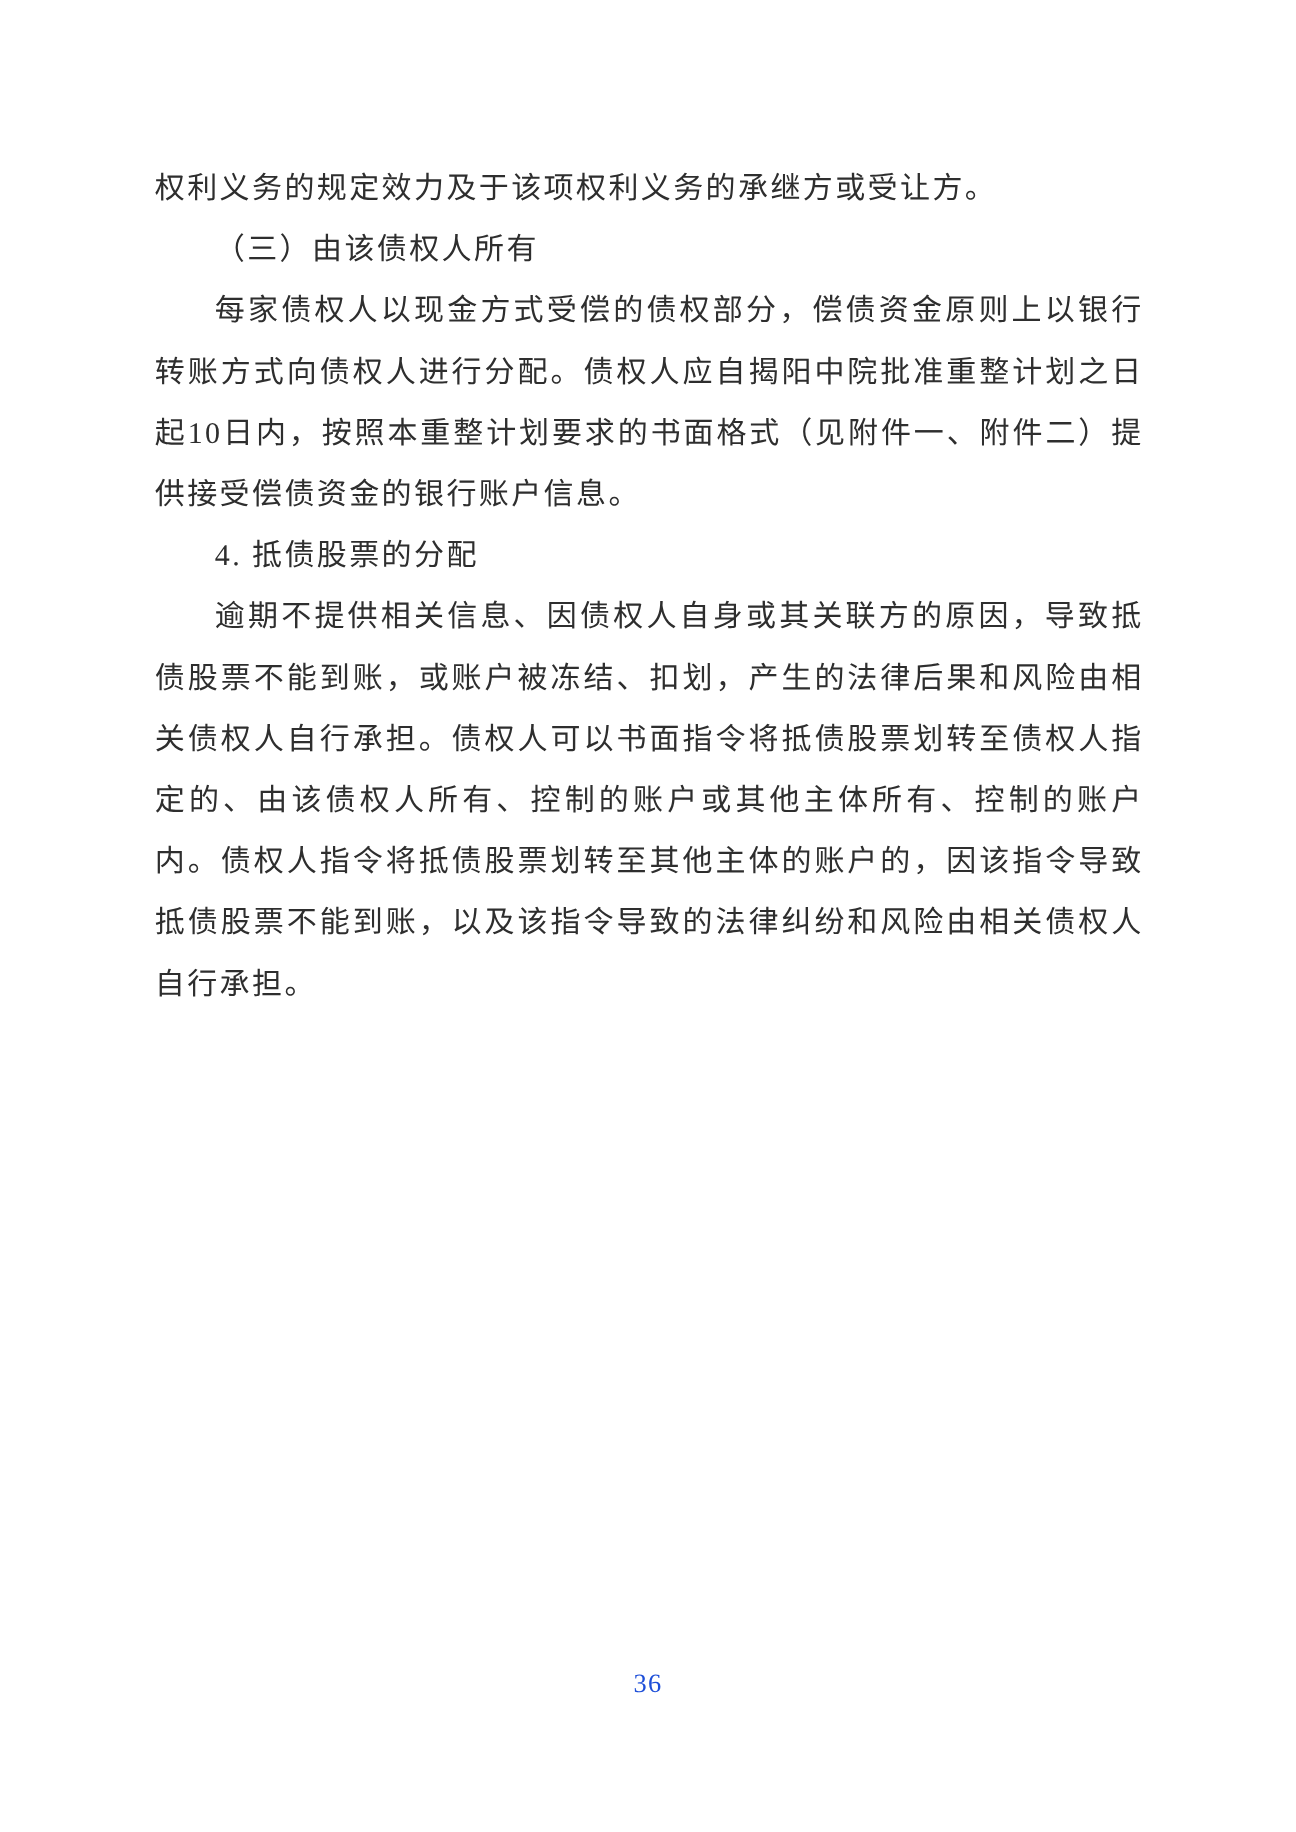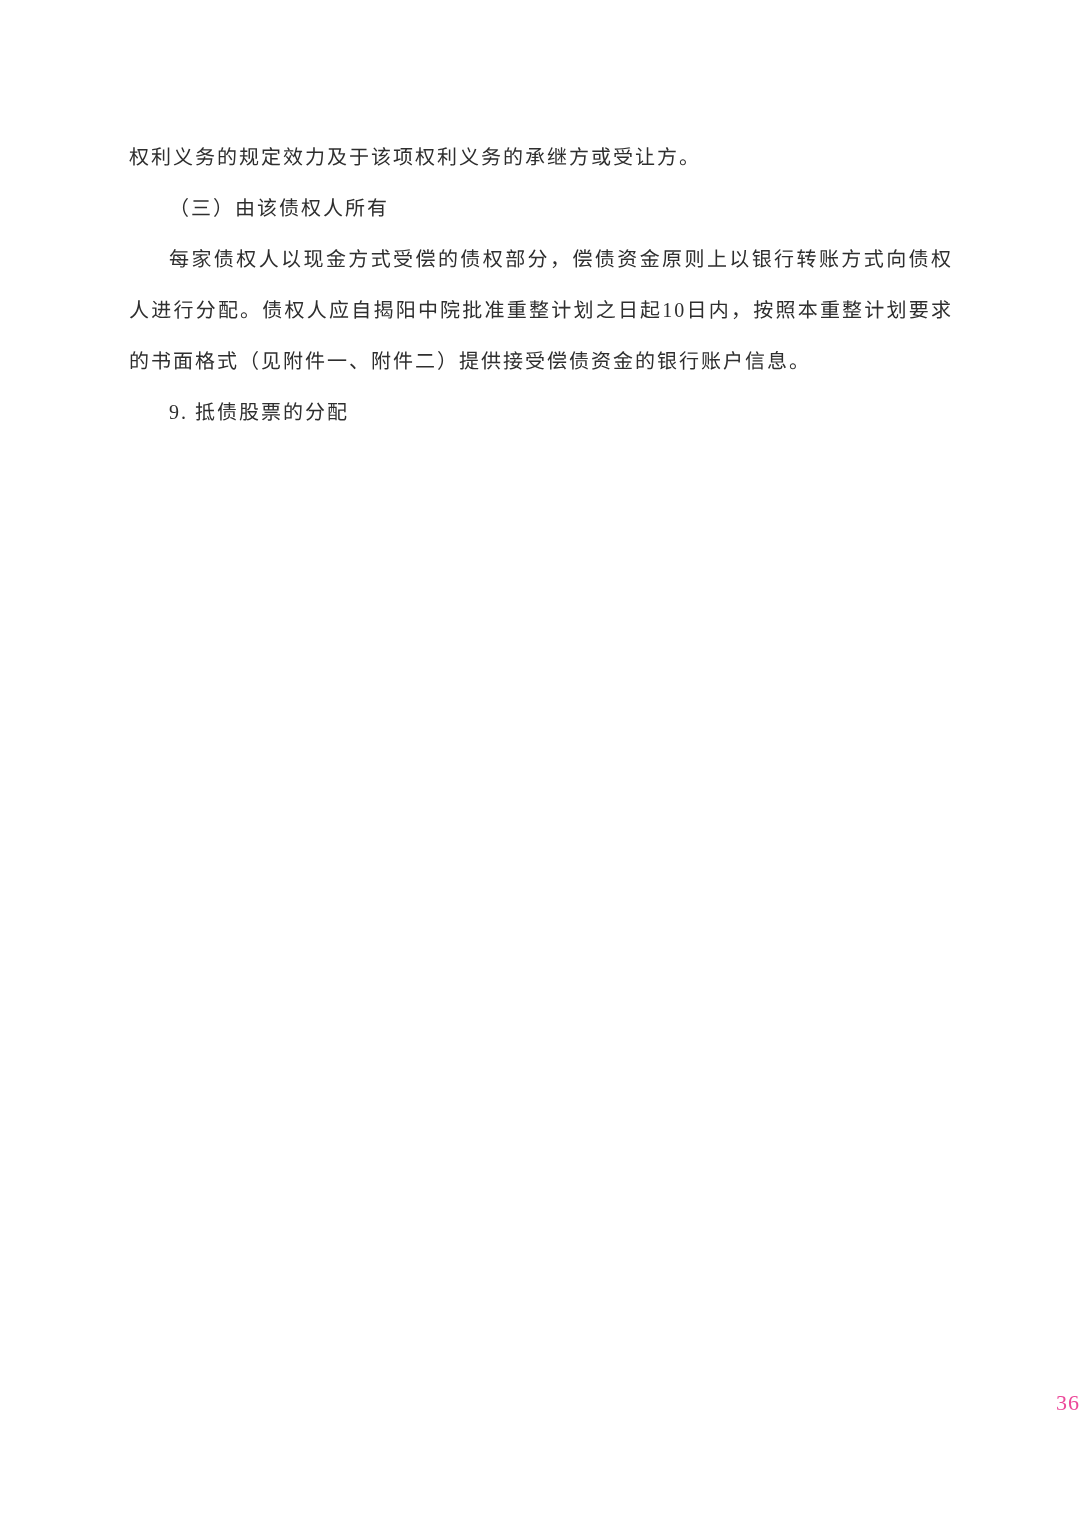--- a/index.html
+++ b/index.html
@@ -22,7 +22,7 @@
     left: 129px;
     top: 132px;
     width: 824px;
-    font-size: 20px;
+    font-size: 25px;
     line-height: 51px;
     letter-spacing: 2px;
     text-align: justify;

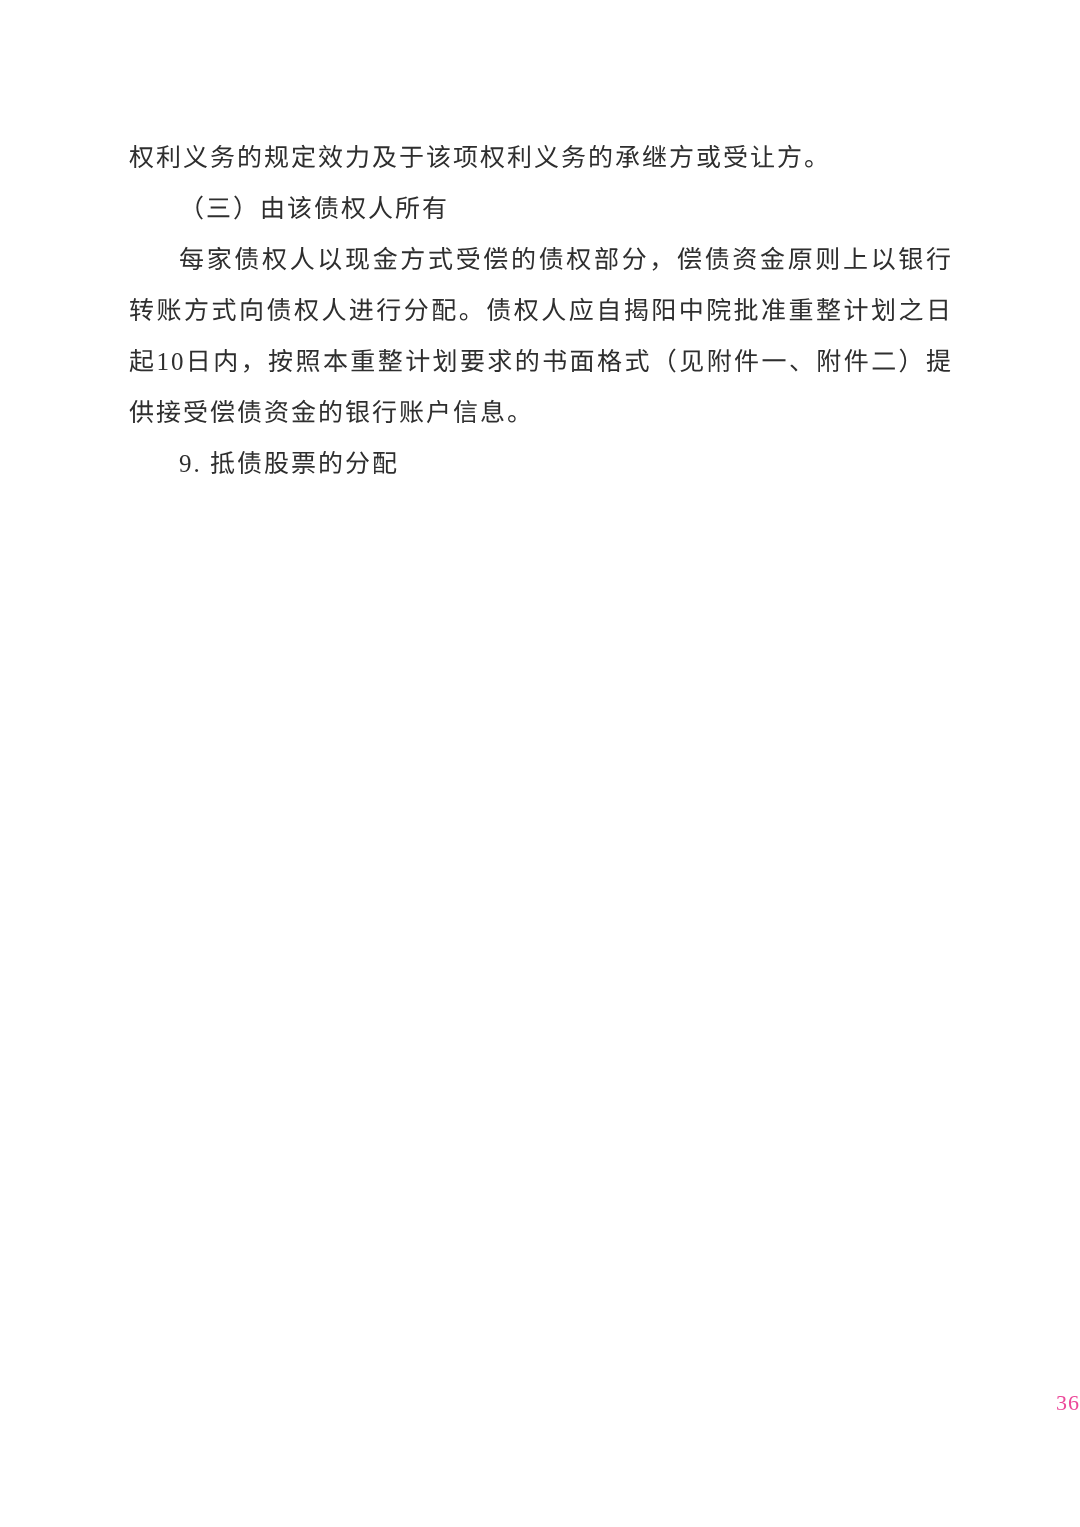--- a/index.html
+++ b/index.html
@@ -51,7 +51,7 @@
     <p class="para">权利义务的规定效力及于该项权利义务的承继方或受让方。</p>
     <p class="para indent">（三）由该债权人所有</p>
     <p class="para indent">每家债权人以现金方式受偿的债权部分，偿债资金原则上以银行转账方式向债权人进行分配。债权人应自揭阳中院批准重整计划之日起10日内，按照本重整计划要求的书面格式（见附件一、附件二）提供接受偿债资金的银行账户信息。</p>
-    <p class="para indent">9. 抵债股票的分配</p>
+    <p class="para indent">4. 抵债股票的分配</p>
   </div>
   <div class="page-number">36</div>
 </div>

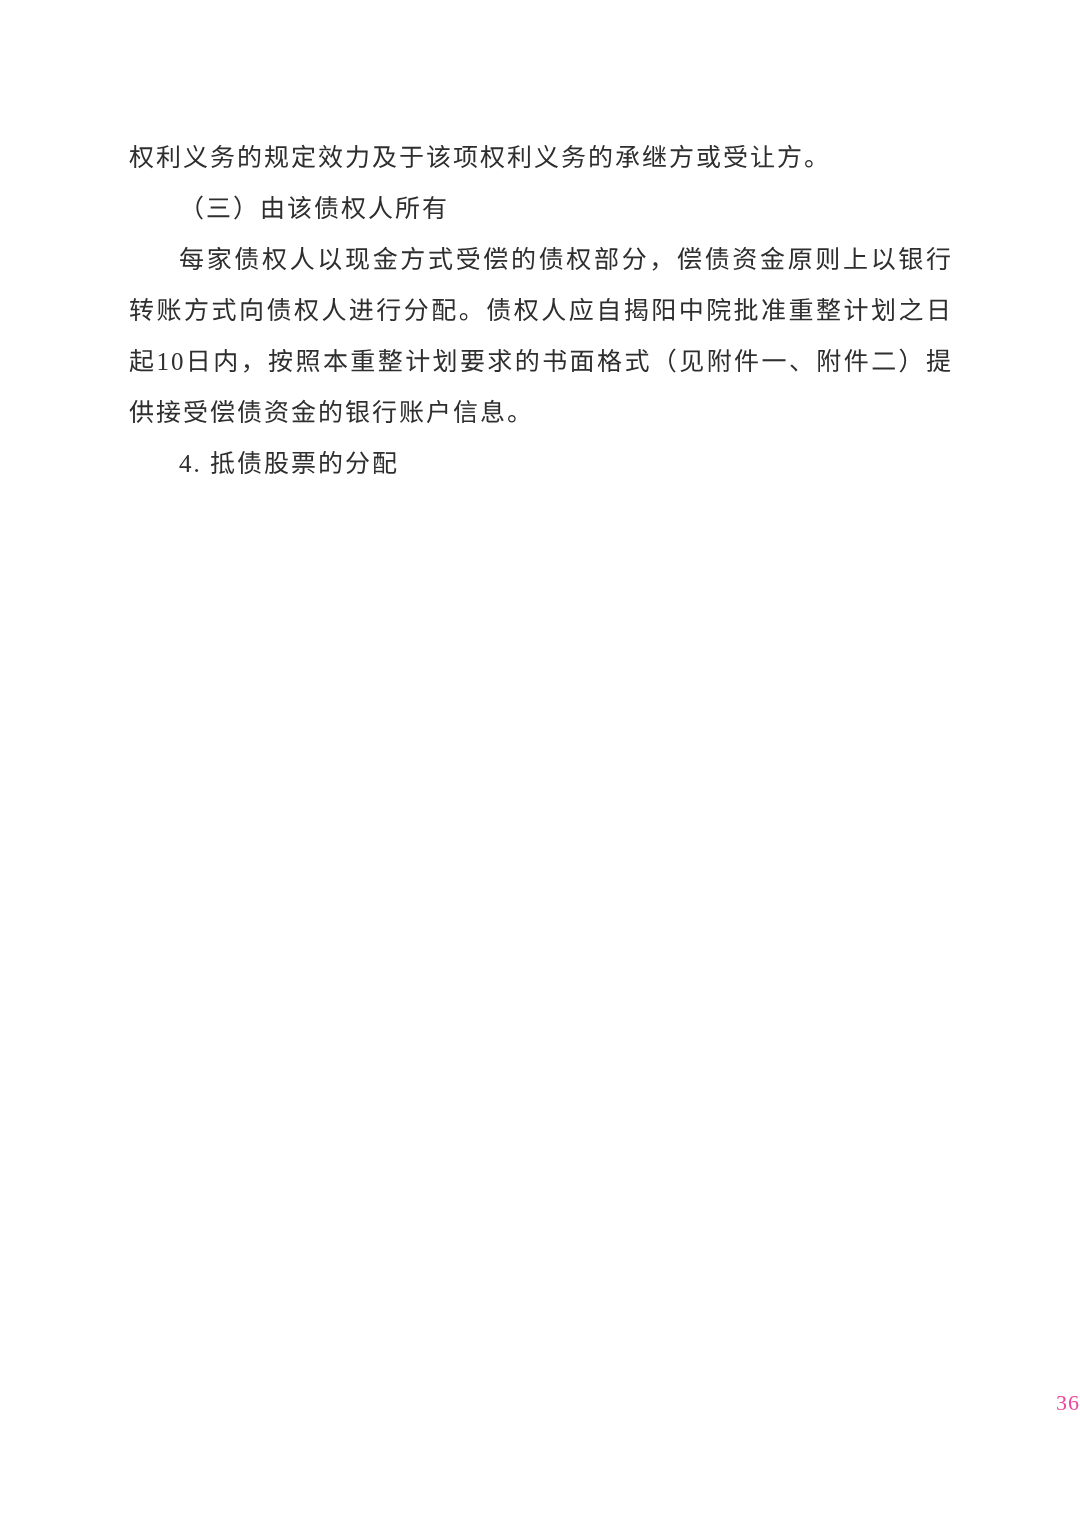--- a/index.html
+++ b/index.html
@@ -52,6 +52,7 @@
     <p class="para indent">（三）由该债权人所有</p>
     <p class="para indent">每家债权人以现金方式受偿的债权部分，偿债资金原则上以银行转账方式向债权人进行分配。债权人应自揭阳中院批准重整计划之日起10日内，按照本重整计划要求的书面格式（见附件一、附件二）提供接受偿债资金的银行账户信息。</p>
     <p class="para indent">4. 抵债股票的分配</p>
+    <p class="para indent">逾期不提供相关信息、因债权人自身或其关联方的原因，导致抵债股票不能到账，或账户被冻结、扣划，产生的法律后果和风险由相关债权人自行承担。债权人可以书面指令将抵债股票划转至债权人指定的、由该债权人所有、控制的账户或其他主体所有、控制的账户内。债权人指令将抵债股票划转至其他主体的账户的，因该指令导致抵债股票不能到账，以及该指令导致的法律纠纷和风险由相关债权人自行承担。</p>
   </div>
   <div class="page-number">36</div>
 </div>

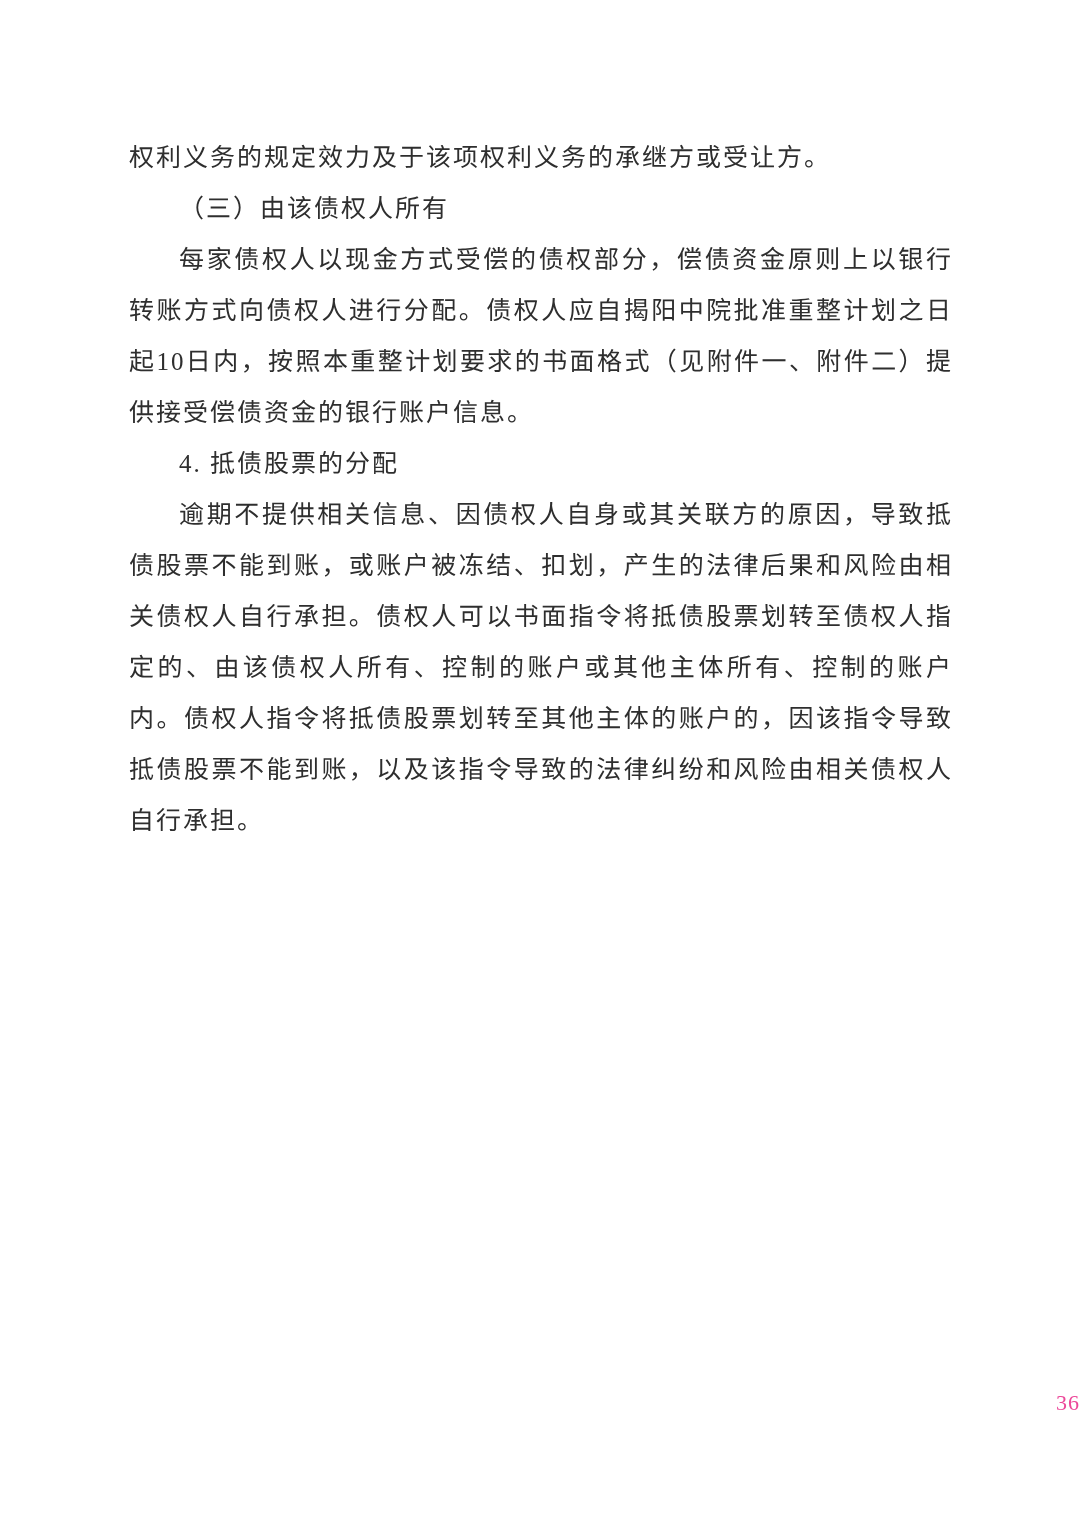--- a/index.html
+++ b/index.html
@@ -36,11 +36,11 @@
     top: 1390px;
     left: 0;
     width: 100%;
-    text-align: right;
+    text-align: center;
     font-size: 22px;
     line-height: 26px;
     letter-spacing: 1px;
-    color: #ec4899;
+    color: #1d4ed8;
   }
 </style>
 </head>

